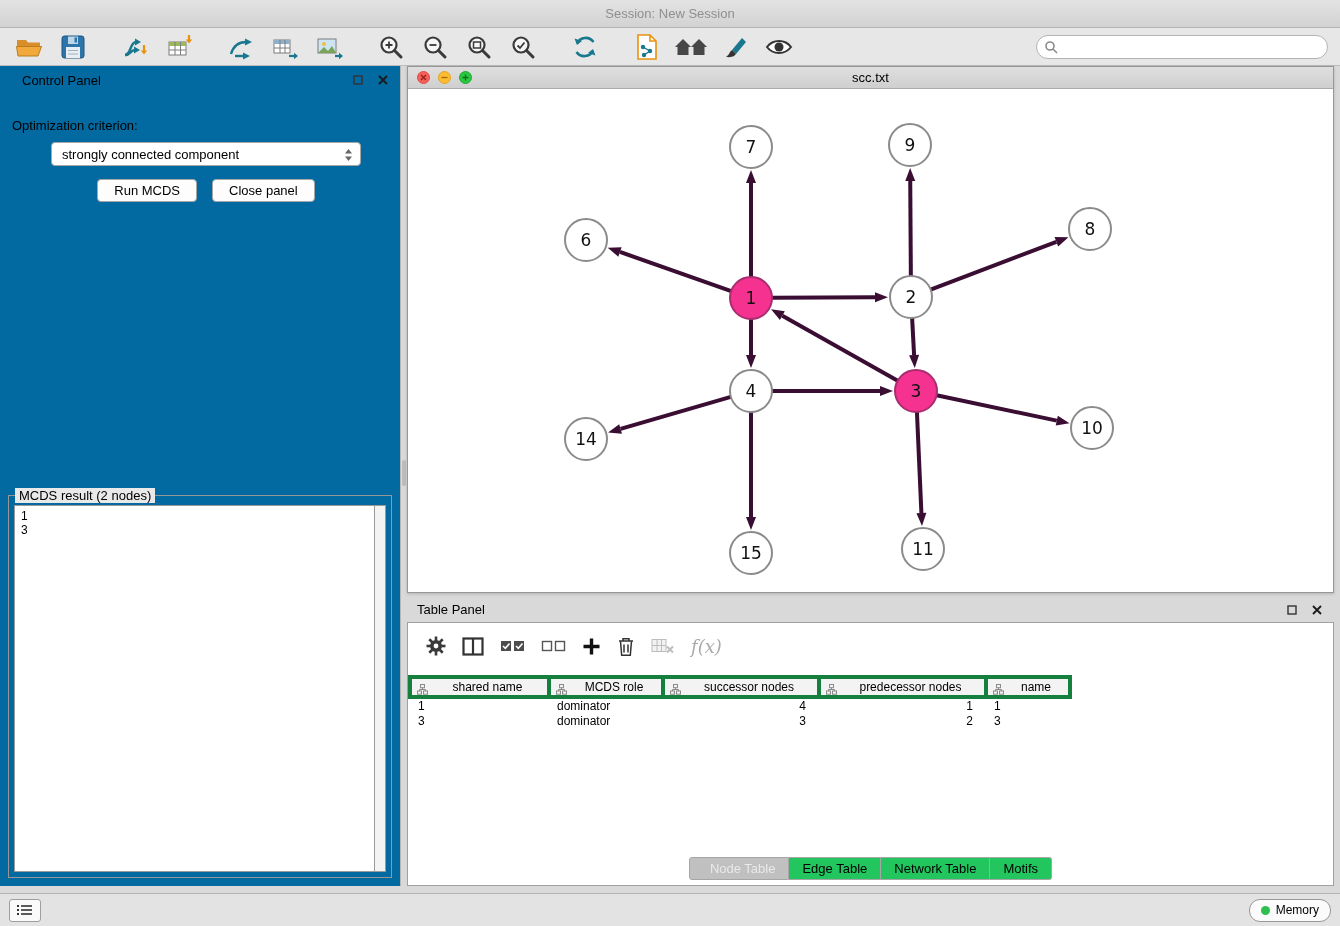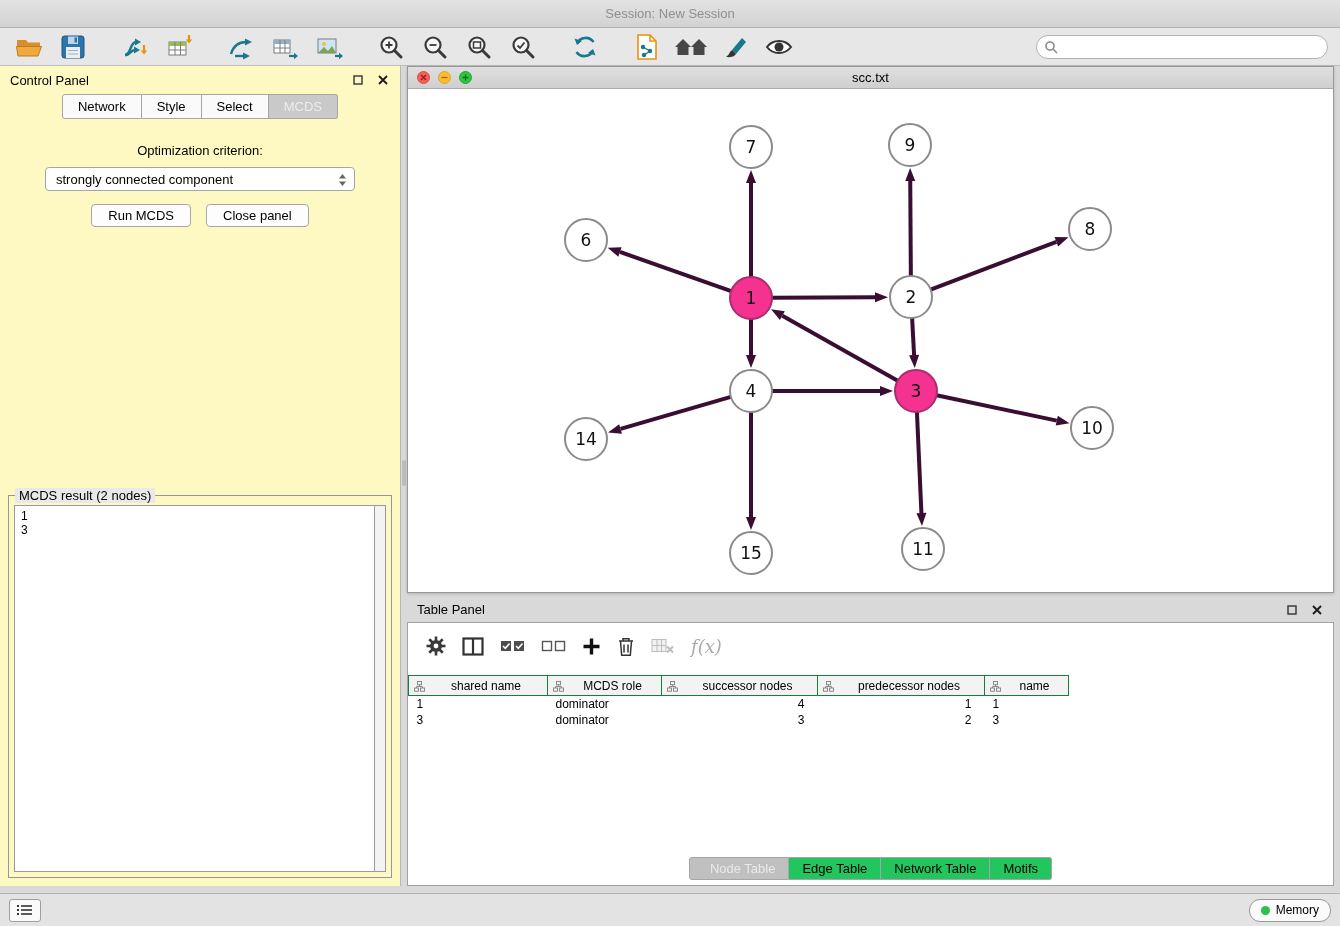--- a/index.html
+++ b/index.html
@@ -19,7 +19,7 @@
   .search-ico{position:absolute;left:8px;top:5px;}
 
   
-  .control-panel{position:absolute;left:0;top:66px;width:401px;height:820px;background:#fef9c3;border-right:1px solid #b6b6b6;}
+  .control-panel{position:absolute;left:0;top:66px;width:401px;height:820px;background:#0369a1;border-right:1px solid #b6b6b6;padding-left:12px;}
   .cp-header{height:28px;display:flex;align-items:center;padding:0 10px;}
   .win-btns{margin-left:auto;display:flex;gap:11px;align-items:center;}
   .win-btn{display:flex;align-items:center;justify-content:center;width:14px;height:14px;}

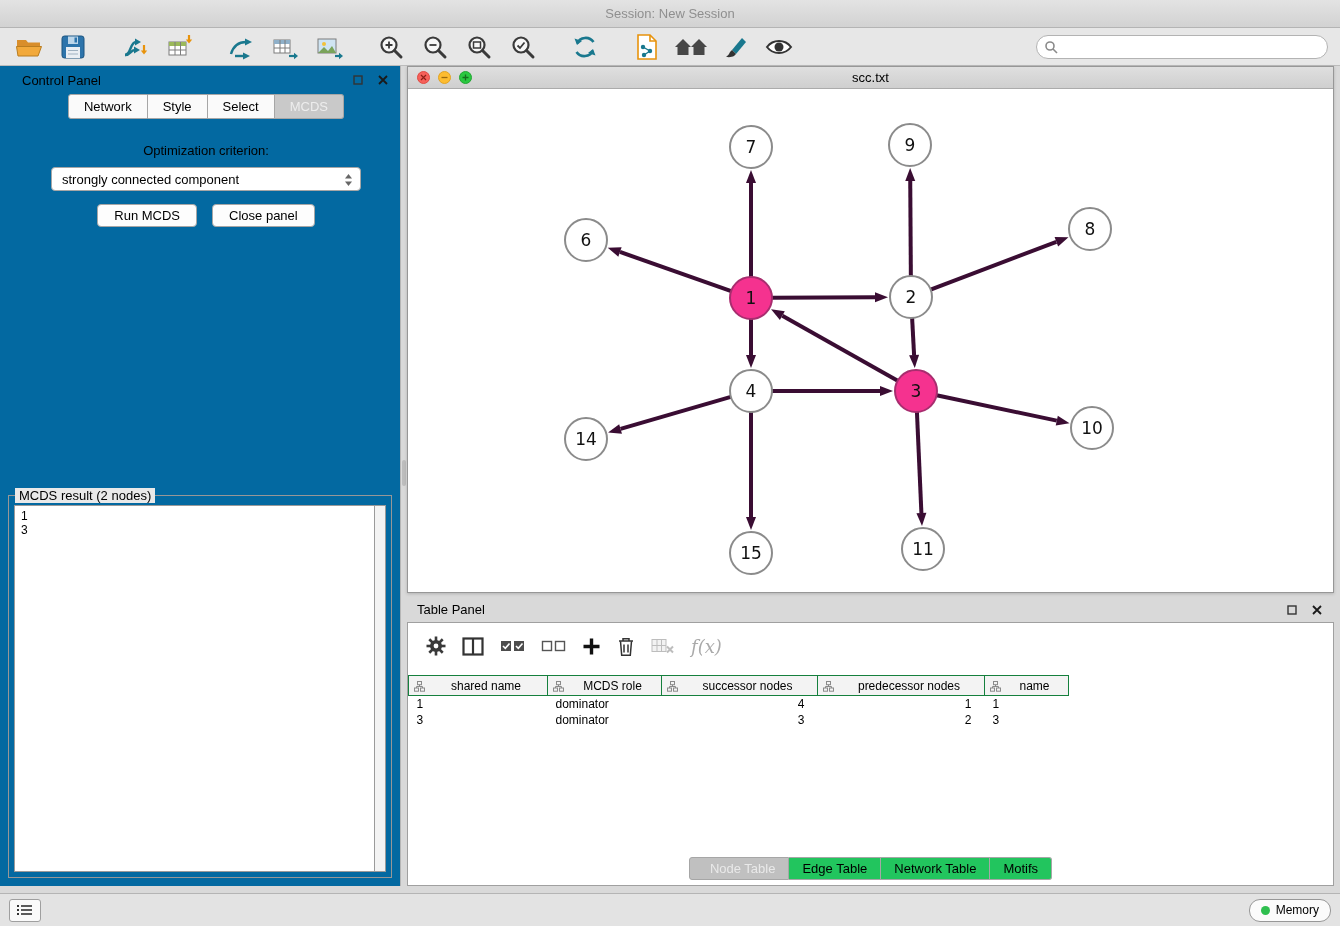--- a/index.html
+++ b/index.html
@@ -264,12 +264,6 @@
           </svg>
         </span>
     </span>
-  </div>
-  <div class="cp-tabs">
-    <div class="cp-tab">Network</div>
-    <div class="cp-tab">Style</div>
-    <div class="cp-tab">Select</div>
-    <div class="cp-tab active">MCDS</div>
   </div>
   <div class="opt-label">Optimization criterion:</div>
   <div class="dropdown">

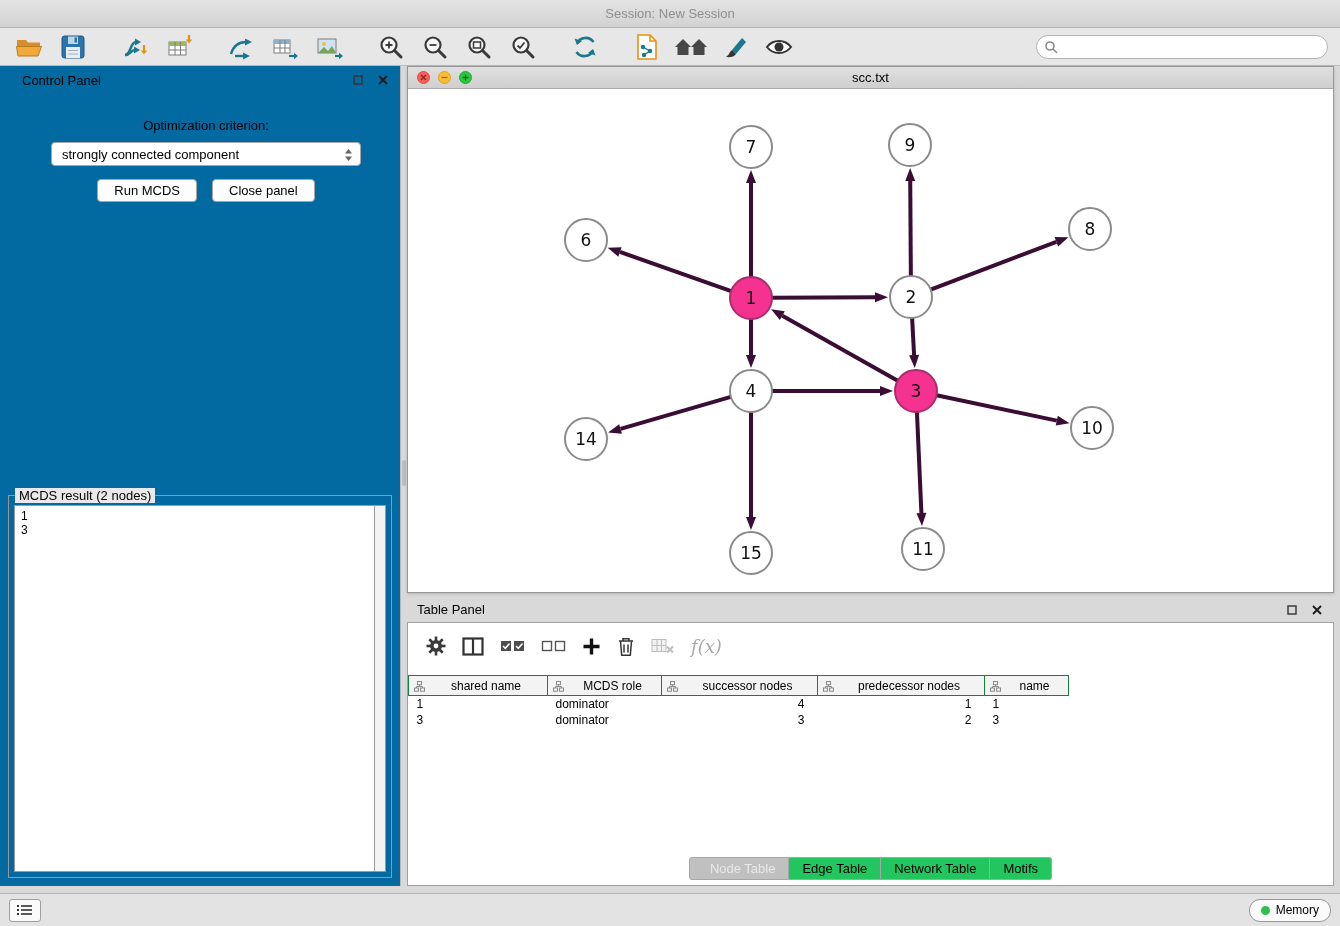--- a/index.html
+++ b/index.html
@@ -28,7 +28,7 @@
   .cp-tab:first-child{border-left:1px solid #a6a6a6;border-radius:3px 0 0 3px;}
   .cp-tab:last-child{border-radius:0 3px 3px 0;}
   .cp-tab.active{background:#c9c9c9;color:#ededed;}
-  .opt-label{text-align:center;margin-top:24px;}
+  .opt-label{margin-top:24px;}
   .dropdown{margin:9px auto 0;width:310px;height:24px;background:#fff;border:1px solid #a6a6a6;border-radius:4px;display:flex;align-items:center;padding:0 22px 0 10px;position:relative;font-size:13px;}
   .dropdown .stepper{position:absolute;right:7px;top:5px;}
   .cp-buttons{display:flex;justify-content:center;gap:15px;margin-top:13px;}

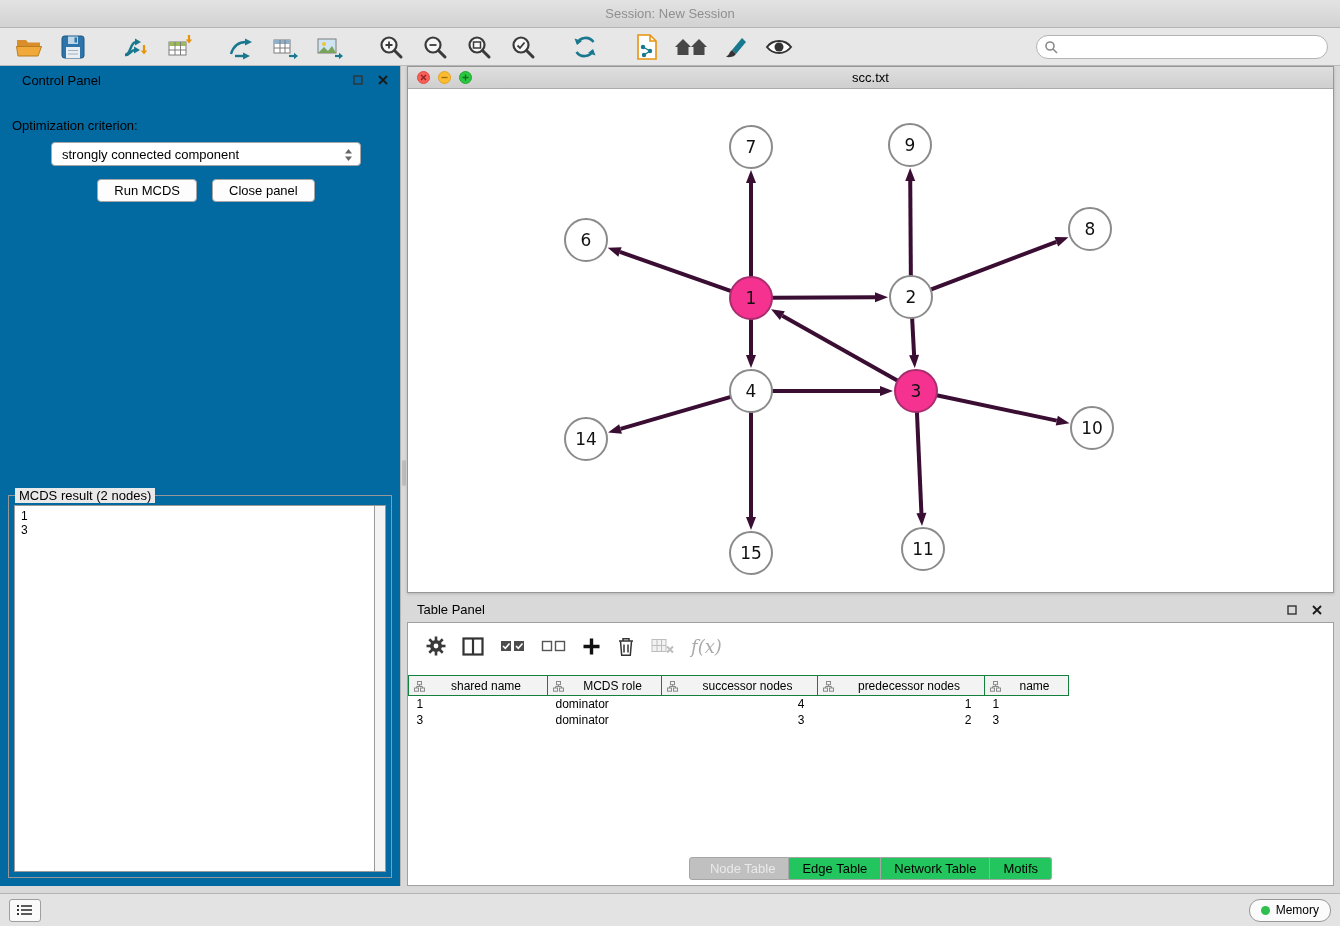--- a/index.html
+++ b/index.html
@@ -56,7 +56,7 @@
   .fx{font-family:"DejaVu Serif","Liberation Serif",serif;font-style:italic;color:#aaa;font-size:18px;}
   .tp-table-wrap{position:absolute;left:0;top:52px;width:925px;}
   table.node-table{border-collapse:collapse;table-layout:fixed;width:660px;font-size:12px;}
-  .node-table th{position:relative;background:#f3f3f3;border:1px solid #15803d;font-weight:normal;font-size:12px;height:20px;padding:0 4px 0 20px;white-space:nowrap;overflow:hidden;}
+  .node-table th{position:relative;background:#f3f3f3;border:4px solid #15803d;font-weight:normal;font-size:12px;height:20px;padding:0 4px 0 20px;white-space:nowrap;overflow:hidden;}
   .node-table th .hdr-ico{position:absolute;left:5px;top:5px;}
   .node-table th:nth-child(1){width:139px;}
   .node-table th:nth-child(2){width:114px;}

